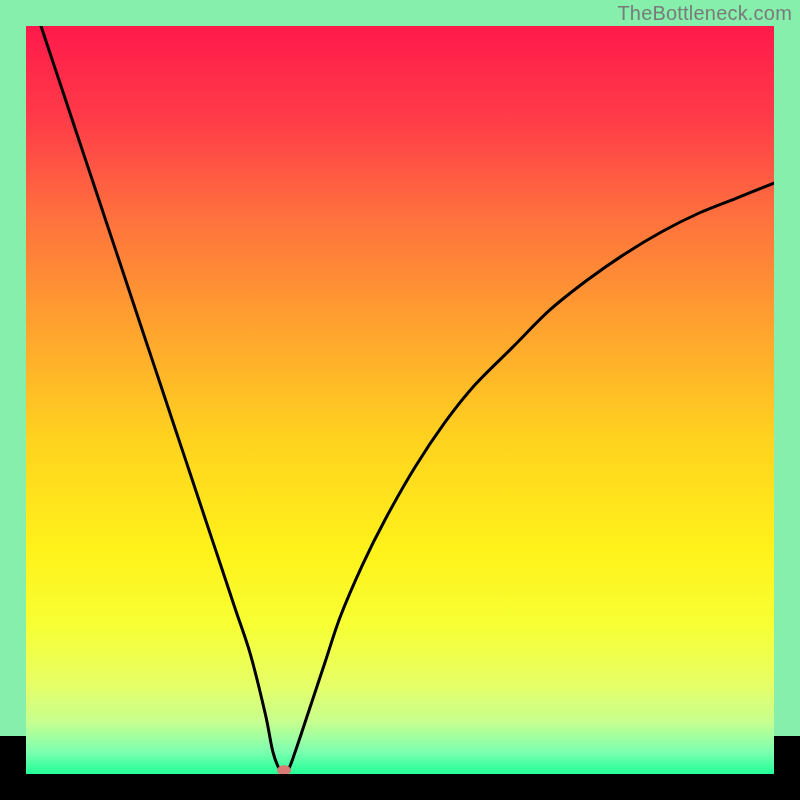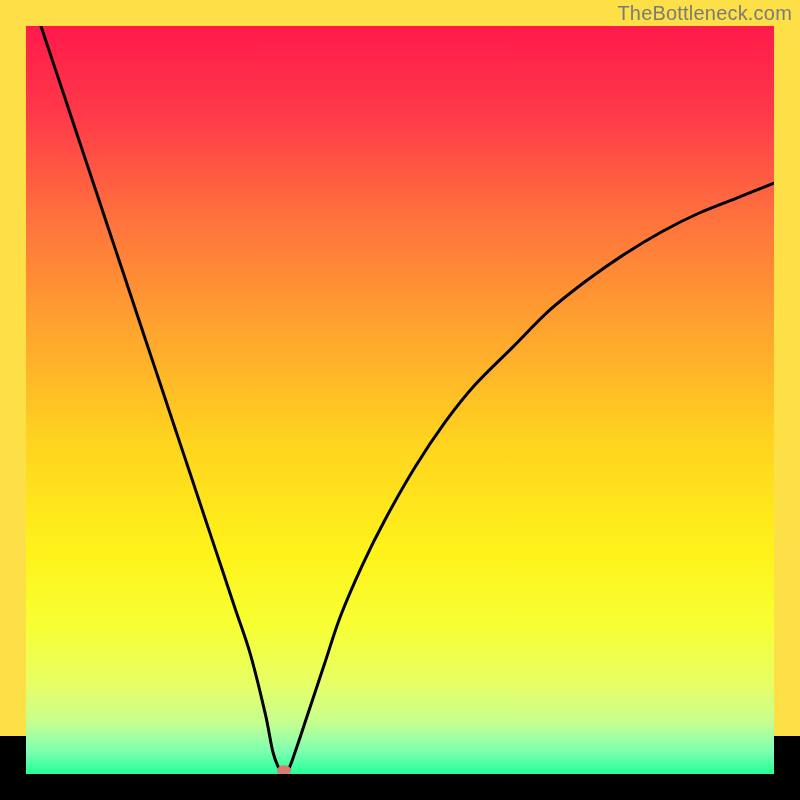--- a/index.html
+++ b/index.html
@@ -14,7 +14,7 @@
     position: relative;
     width: 800px;
     height: 736px;
-    background: #fde047;
+    background: #86efac;
   }
   .watermark {
     position: absolute;

